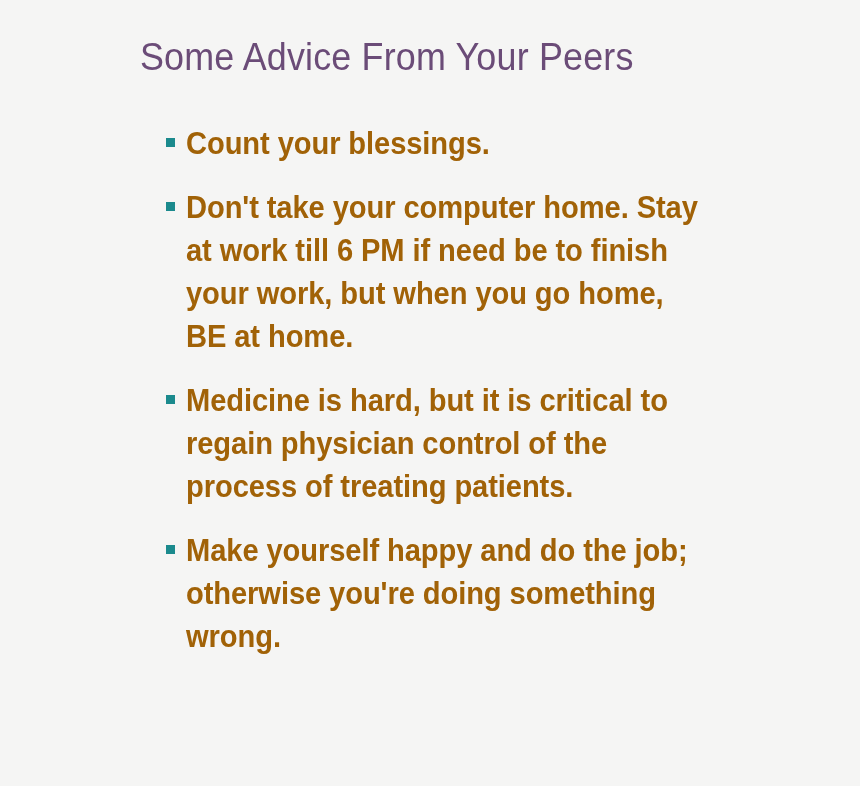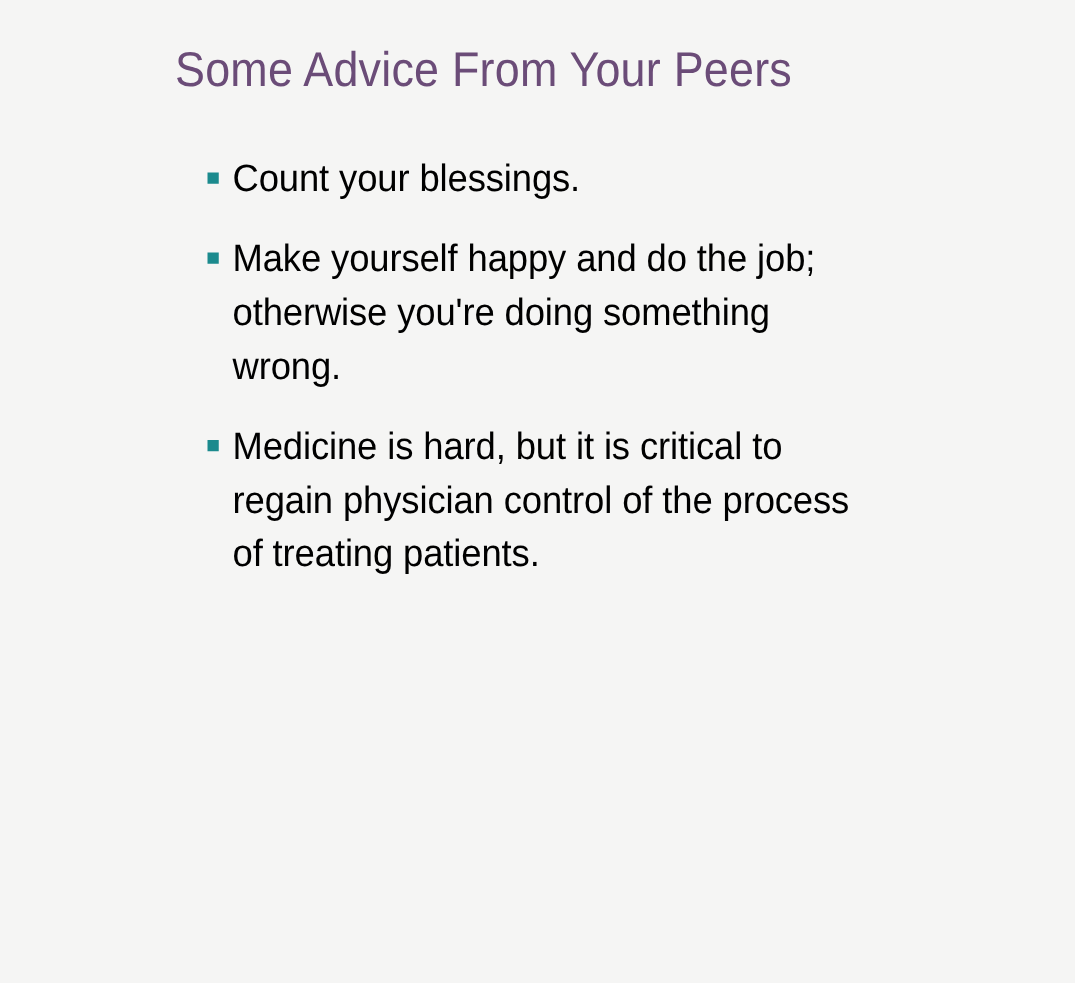--- a/index.html
+++ b/index.html
@@ -54,10 +54,10 @@
     position: relative;
     margin: 0 0 21px 0;
     padding: 0 0 0 20px;
-    color: #000000;
+    color: #a16207;
     font-family: "Liberation Sans Narrow", "Liberation Sans", "DejaVu Sans Condensed", "DejaVu Sans", sans-serif;
     font-size: 30.5px;
-    font-weight: 400;
+    font-weight: 700;
     line-height: 43px;
     letter-spacing: -0.1px;
   }

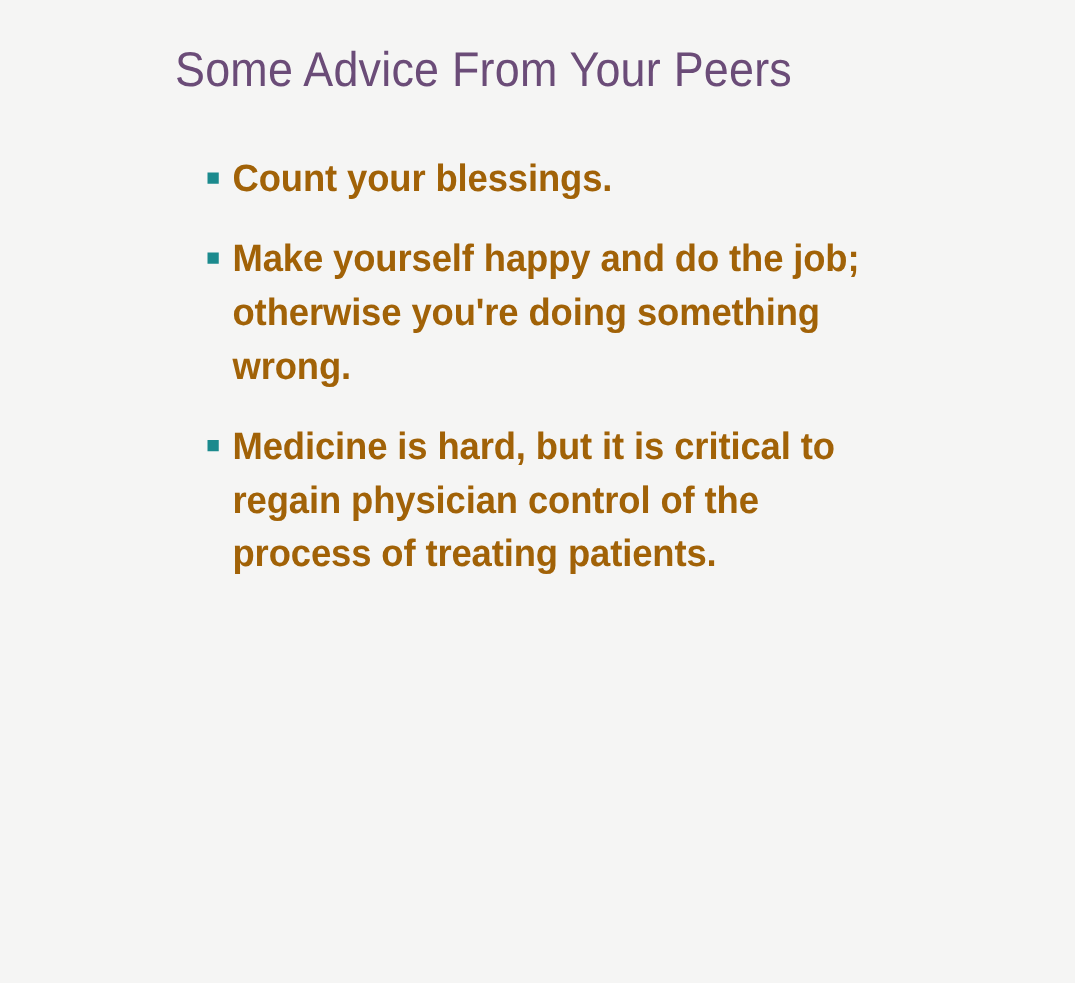--- a/index.html
+++ b/index.html
@@ -97,6 +97,10 @@
     </li>
 
 
+    <li class="bullet-item">
+      <span class="bullet-marker"></span>
+      <span class="bullet-text">Don't take your computer home. Stay at work till 6 PM if need be to finish your work, but when you go home, BE at home.</span>
+    </li>
 
     <li class="bullet-item">
       <span class="bullet-marker"></span>

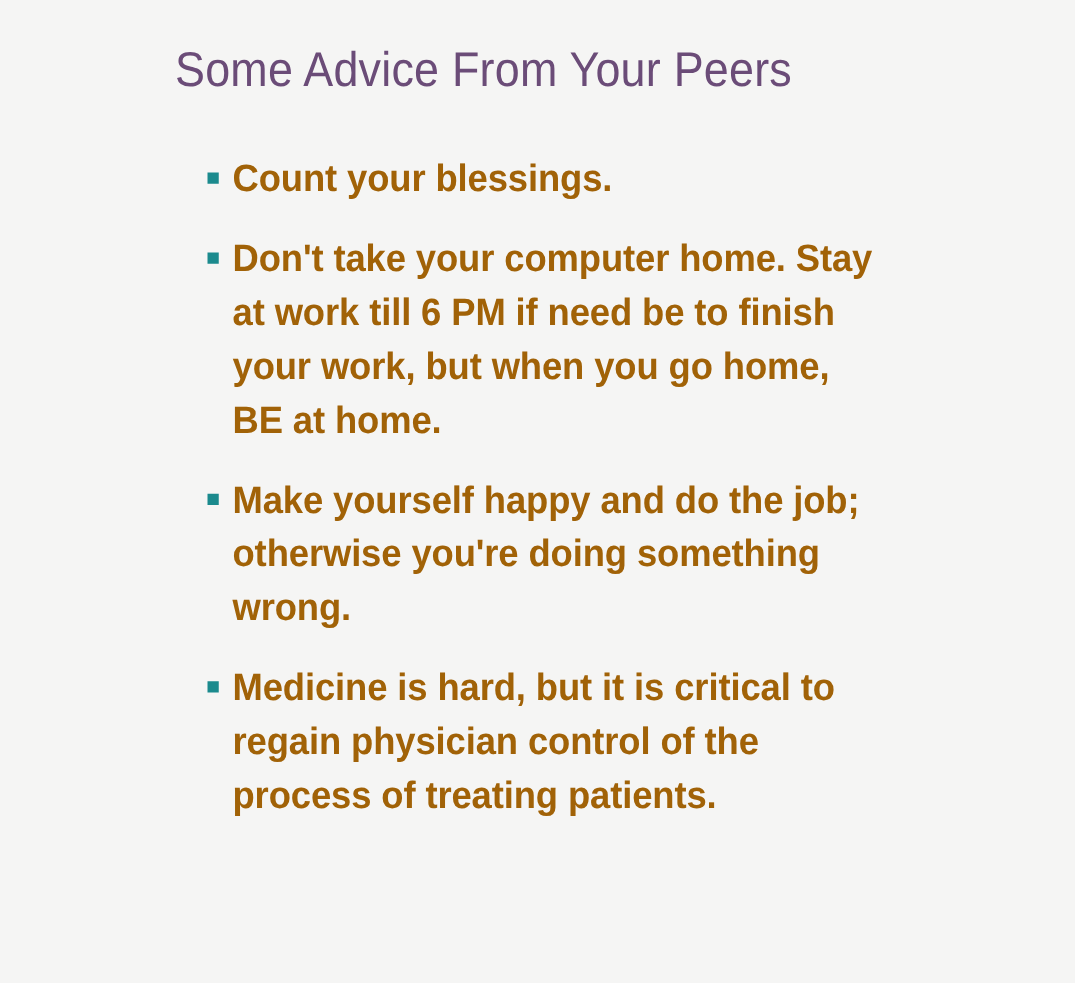--- a/index.html
+++ b/index.html
@@ -104,12 +104,12 @@
 
     <li class="bullet-item">
       <span class="bullet-marker"></span>
-      <span class="bullet-text">Make yourself happy and do the job; otherwise you're doing something wrong.</span>
+      <span class="bullet-text">Medicine is hard, but it is critical to regain physician control of the process of treating patients.</span>
     </li>
 
     <li class="bullet-item">
       <span class="bullet-marker"></span>
-      <span class="bullet-text">Medicine is hard, but it is critical to regain physician control of the process of treating patients.</span>
+      <span class="bullet-text">Make yourself happy and do the job; otherwise you're doing something wrong.</span>
     </li>
 
   </ul>

